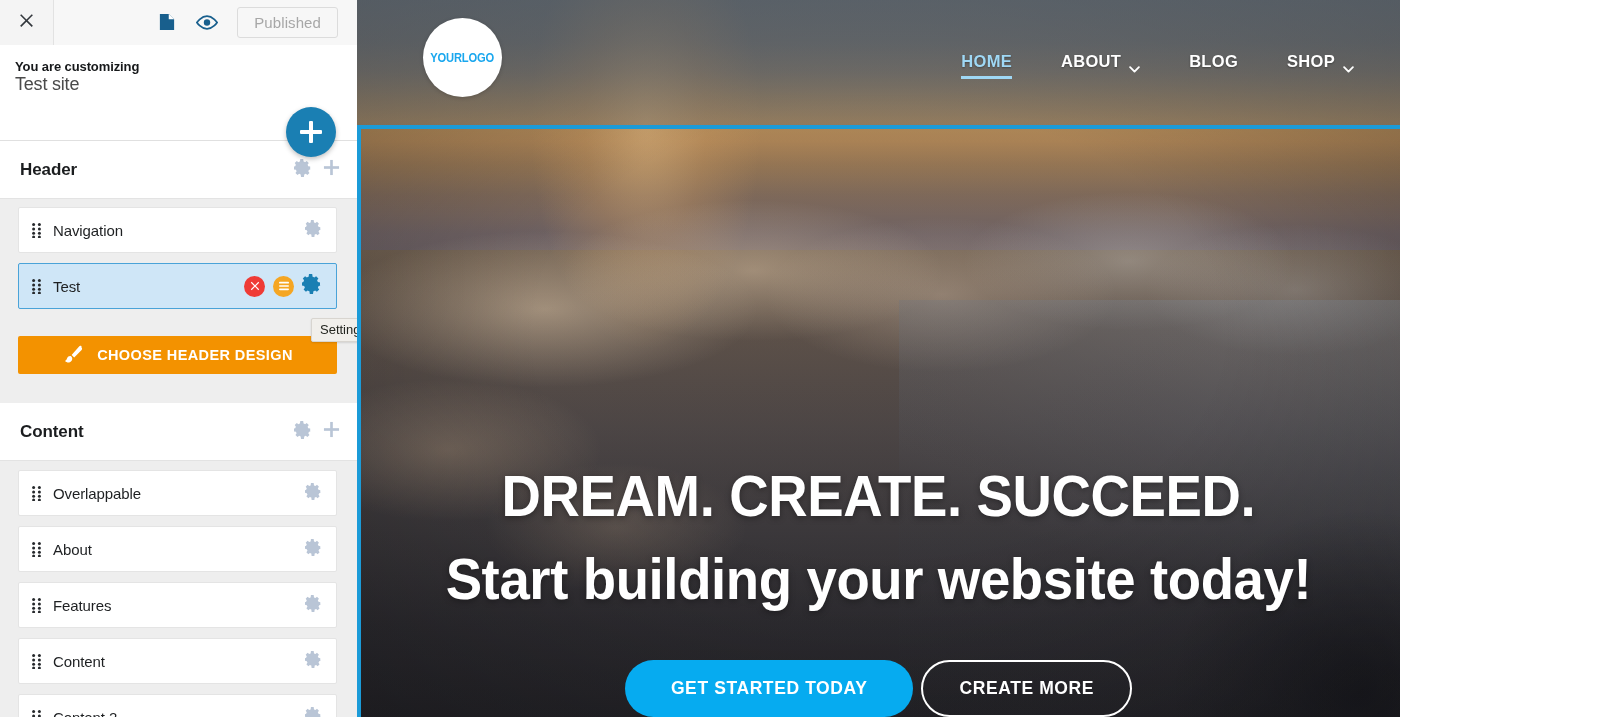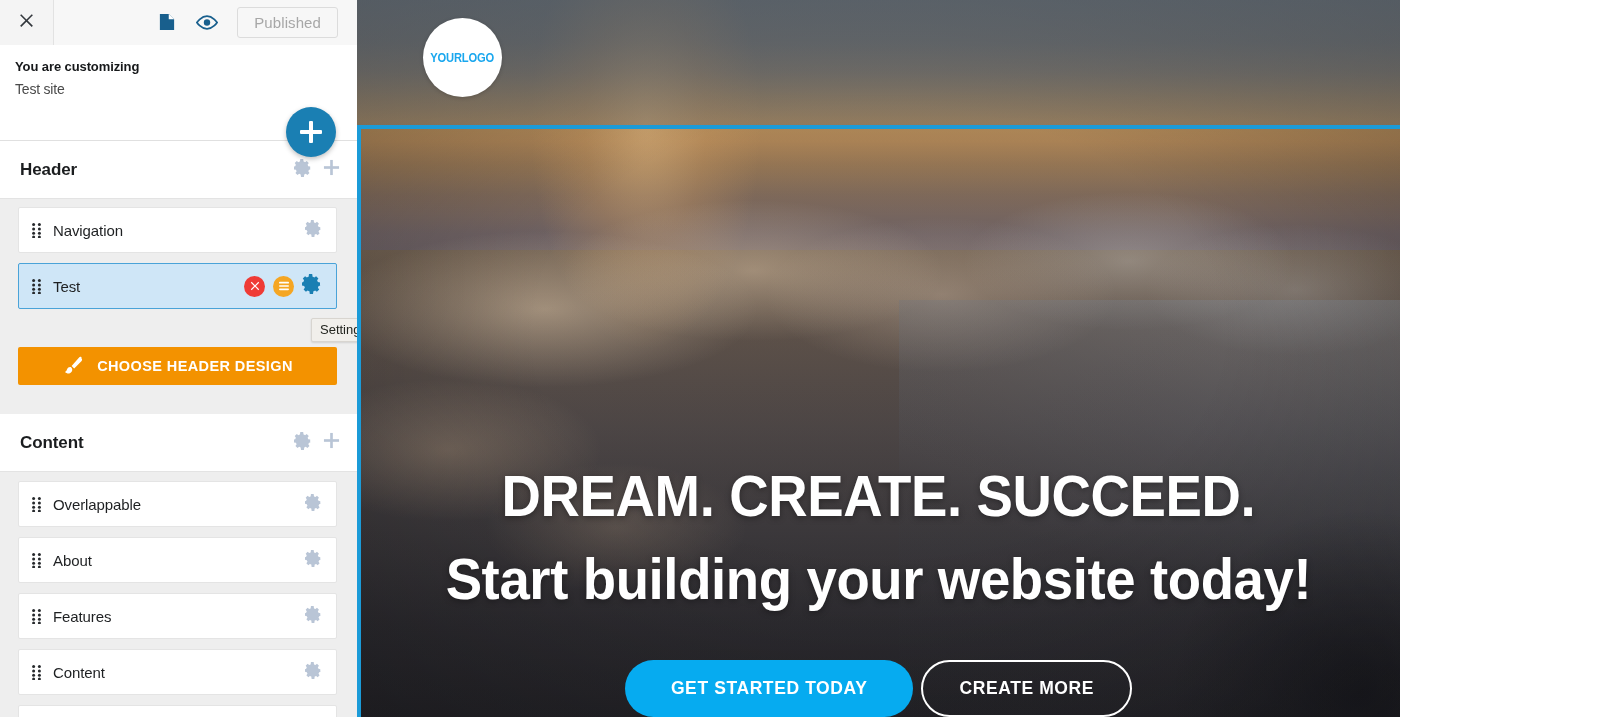--- a/index.html
+++ b/index.html
@@ -657,6 +657,30 @@
         <span>YOURLOGO</span>
       </div>
 
+      <div class="pv-menu">
+        <div class="pv-menu-item active">
+          <span>HOME</span>
+        </div>
+        <div class="pv-menu-item">
+          <span>ABOUT</span>
+          <span class="chev">
+            <svg viewBox="0 0 12 8" width="11" height="7" aria-hidden="true">
+              <path d="M1 1.4 L6 6.4 L11 1.4" fill="none" stroke="#ffffff" stroke-width="2.1" stroke-linecap="round" stroke-linejoin="round"></path>
+            </svg>
+          </span>
+        </div>
+        <div class="pv-menu-item">
+          <span>BLOG</span>
+        </div>
+        <div class="pv-menu-item">
+          <span>SHOP</span>
+          <span class="chev">
+            <svg viewBox="0 0 12 8" width="11" height="7" aria-hidden="true">
+              <path d="M1 1.4 L6 6.4 L11 1.4" fill="none" stroke="#ffffff" stroke-width="2.1" stroke-linecap="round" stroke-linejoin="round"></path>
+            </svg>
+          </span>
+        </div>
+      </div>
     </nav>
 
     <div class="hl-top"></div>

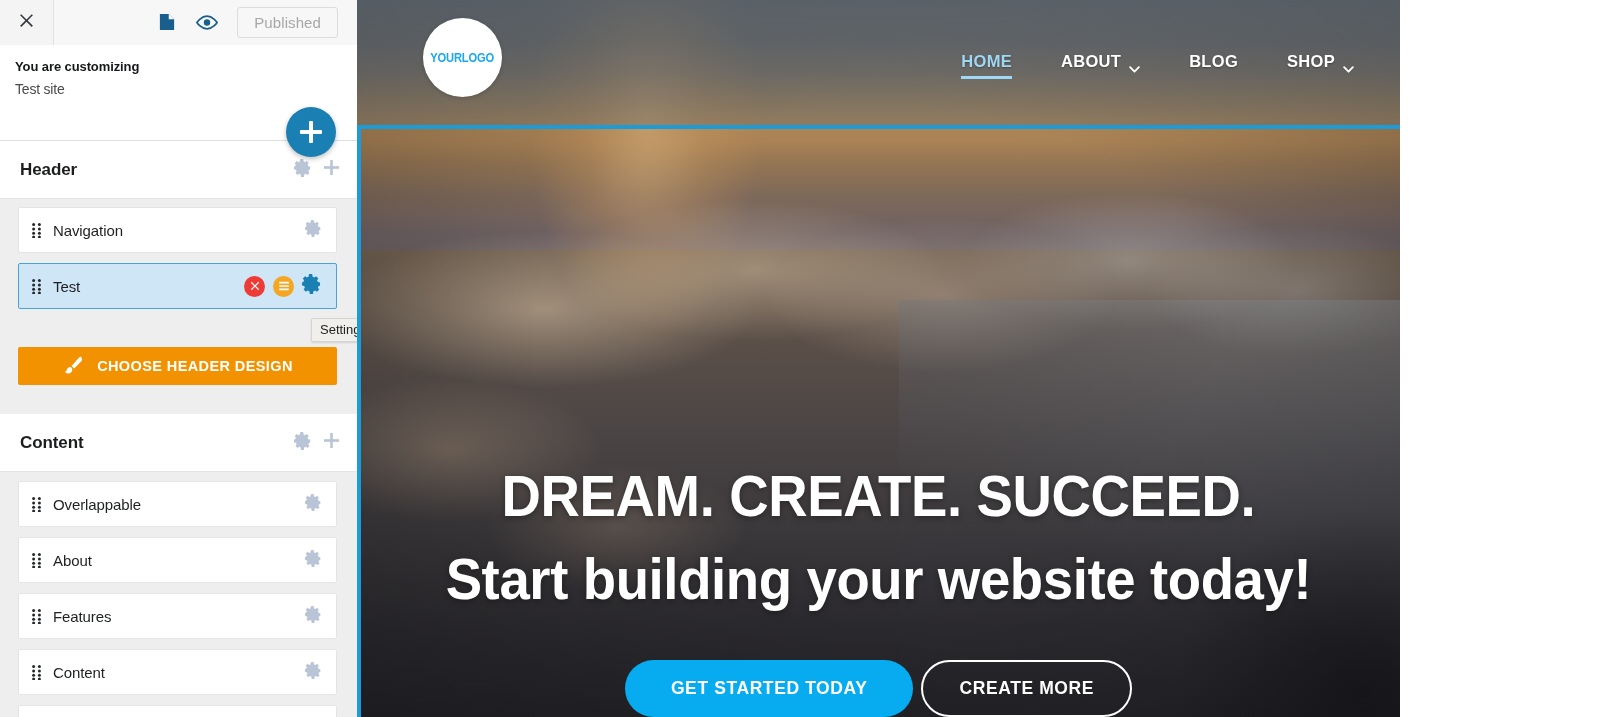--- a/index.html
+++ b/index.html
@@ -77,9 +77,8 @@
     letter-spacing: -.1px;
   }
   .cust-site {
-    font-size: 14px;
+    font-size: 18px;
     color: #4a4a4a;
-    margin-top: 7px;
     font-weight: 400;
     letter-spacing: -.2px;
   }

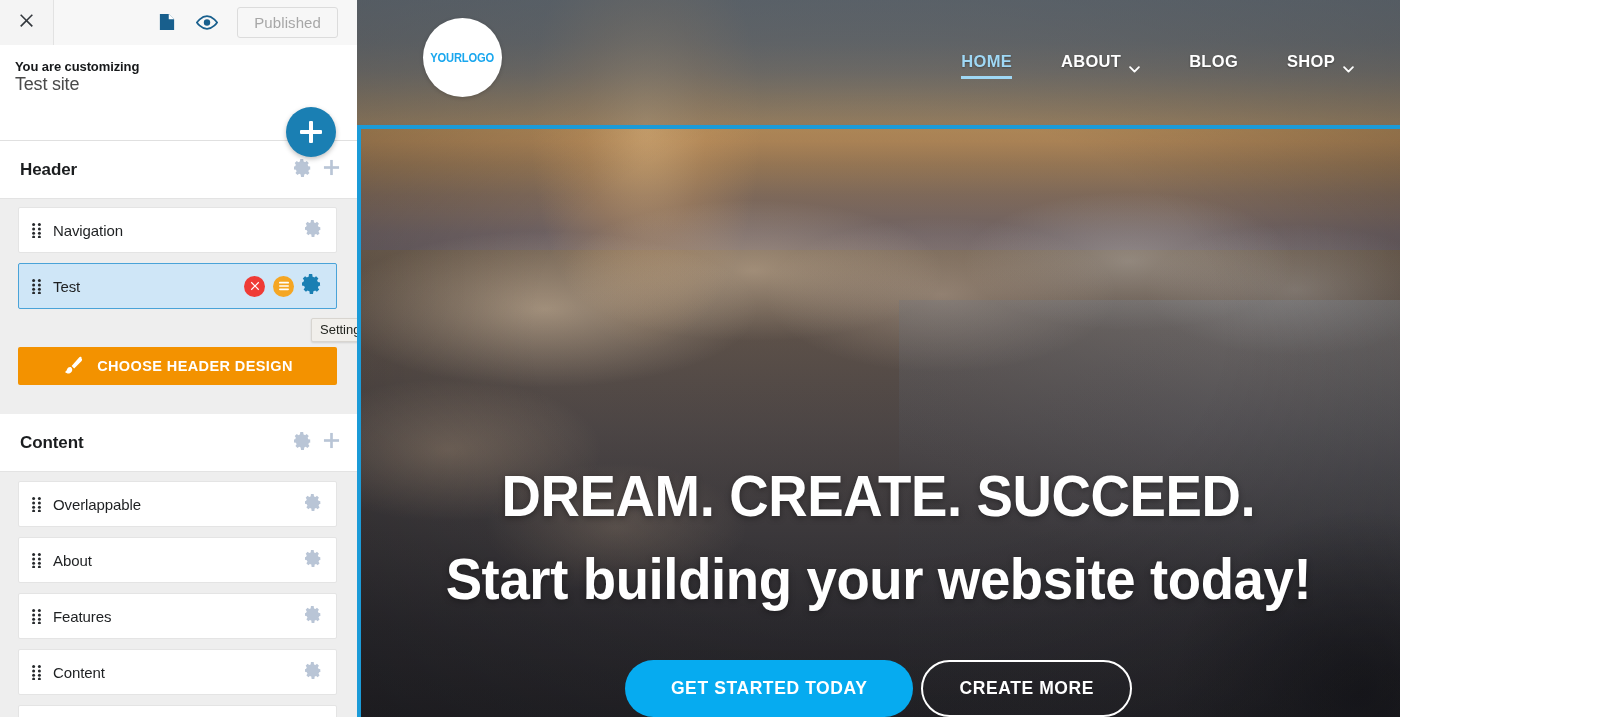--- a/index.html
+++ b/index.html
@@ -147,7 +147,7 @@
 
   
   .orange-cta {
-    margin: 20px 20px 0 18px;
+    margin: 9px 20px 0 18px;
     height: 38px;
     background: #f39200;
     border-radius: 2px;

